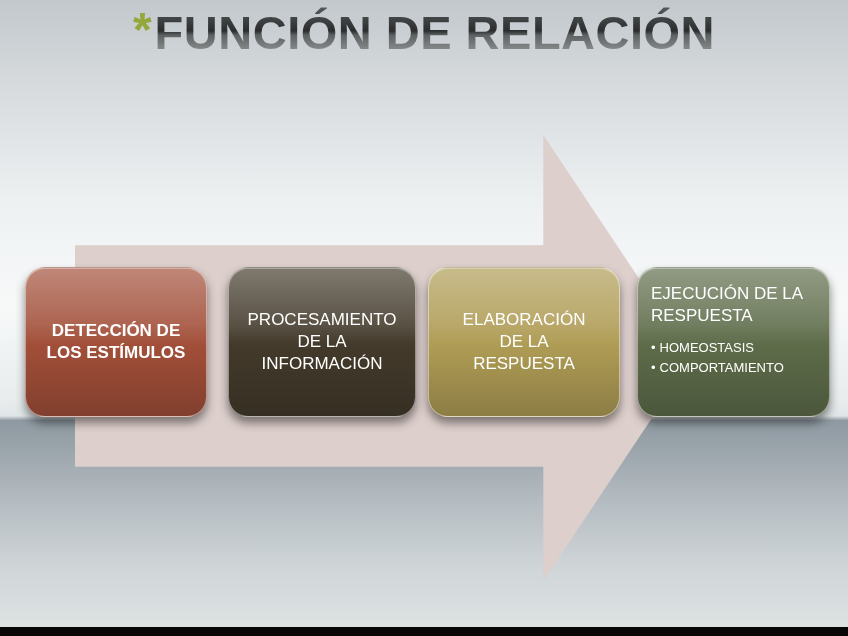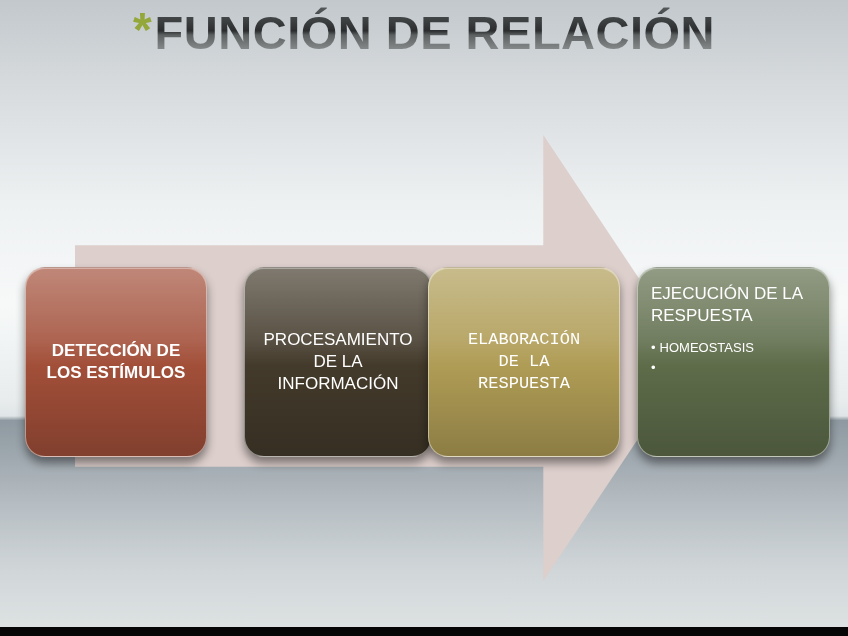--- a/index.html
+++ b/index.html
@@ -64,7 +64,7 @@
 
   
   .step {
-    position:absolute; top:267px; height:190px;
+    position:absolute; top:267px; height:150px;
     border-radius:20px;
     border:1px solid rgba(255,255,255,0.45);
     box-shadow:0 6px 10px rgba(0,0,0,0.45), inset 0 1px 0 rgba(255,255,255,0.35);

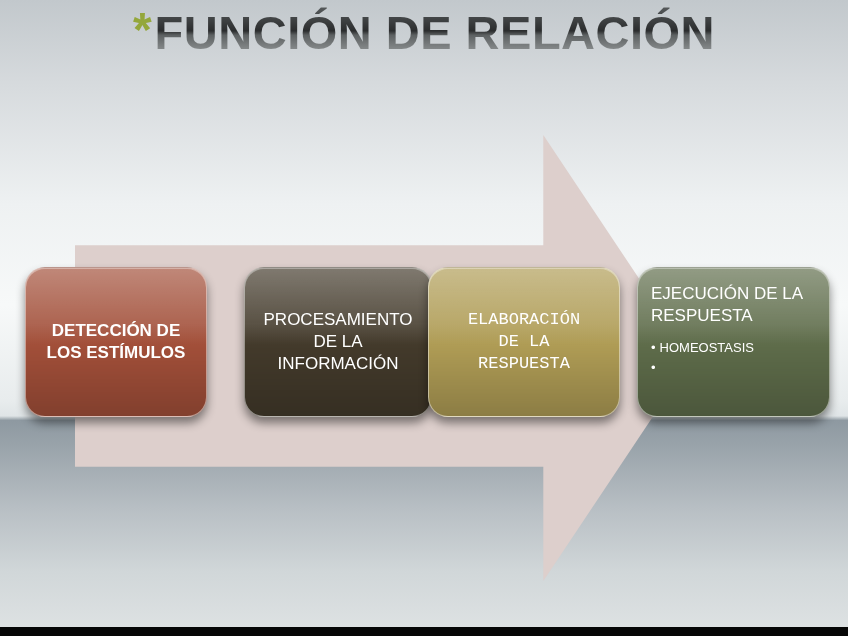--- a/index.html
+++ b/index.html
@@ -130,7 +130,7 @@
     </div>
   </section>
 
-  <section class="step step-2" style="background-color: rgb(67, 58, 43); margin-left: 16px;">
+  <section class="step step-2" style="background-color: rgb(67, 58, 43);">
     <div class="step-center">
       <div class="step-label">PROCESAMIENTO DE LA INFORMACIÓN</div>
     </div>

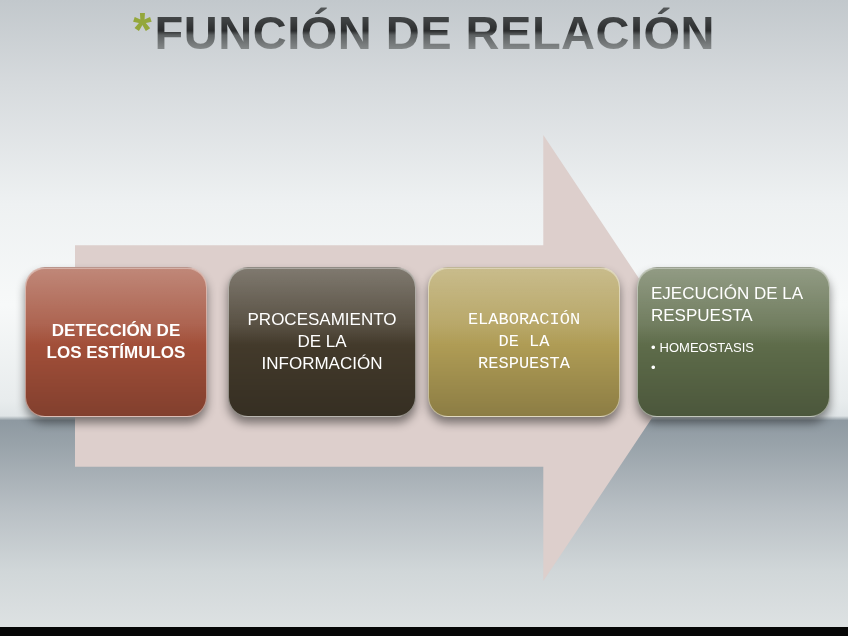--- a/index.html
+++ b/index.html
@@ -136,7 +136,7 @@
     </div>
   </section>
 
-  <section class="step step-3" style="background-color: rgb(175, 156, 85); font-family: Liberation Mono, monospace;">
+  <section class="step step-3" style="background-color: rgb(175, 156, 85);">
     <div class="step-center">
       <div class="step-label">ELABORACIÓN DE LA RESPUESTA</div>
     </div>

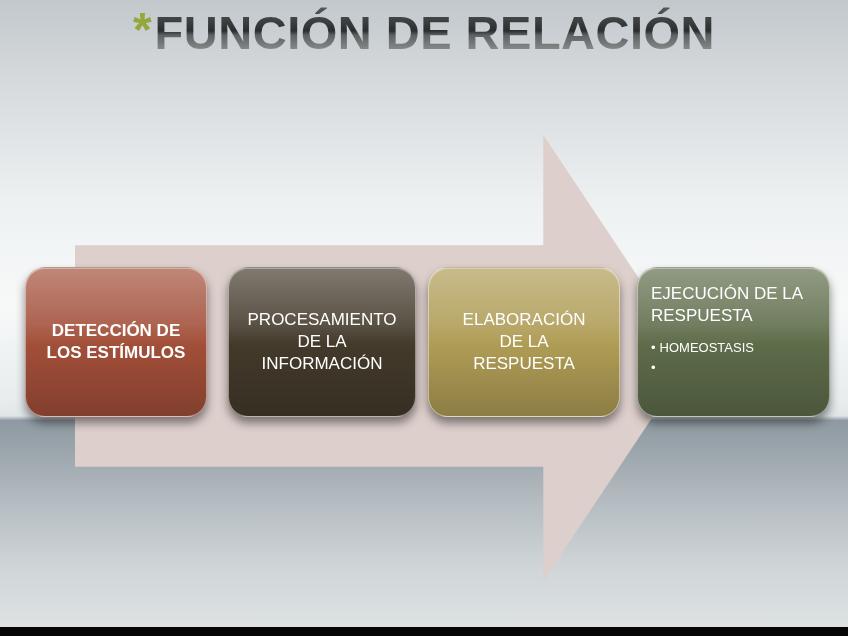--- a/index.html
+++ b/index.html
@@ -151,6 +151,7 @@
       </li>
       <li class="bullet-item">
         <span class="bullet-dot">•</span>
+        <span>COMPORTAMIENTO</span>
       </li>
     </ul>
   </section>

